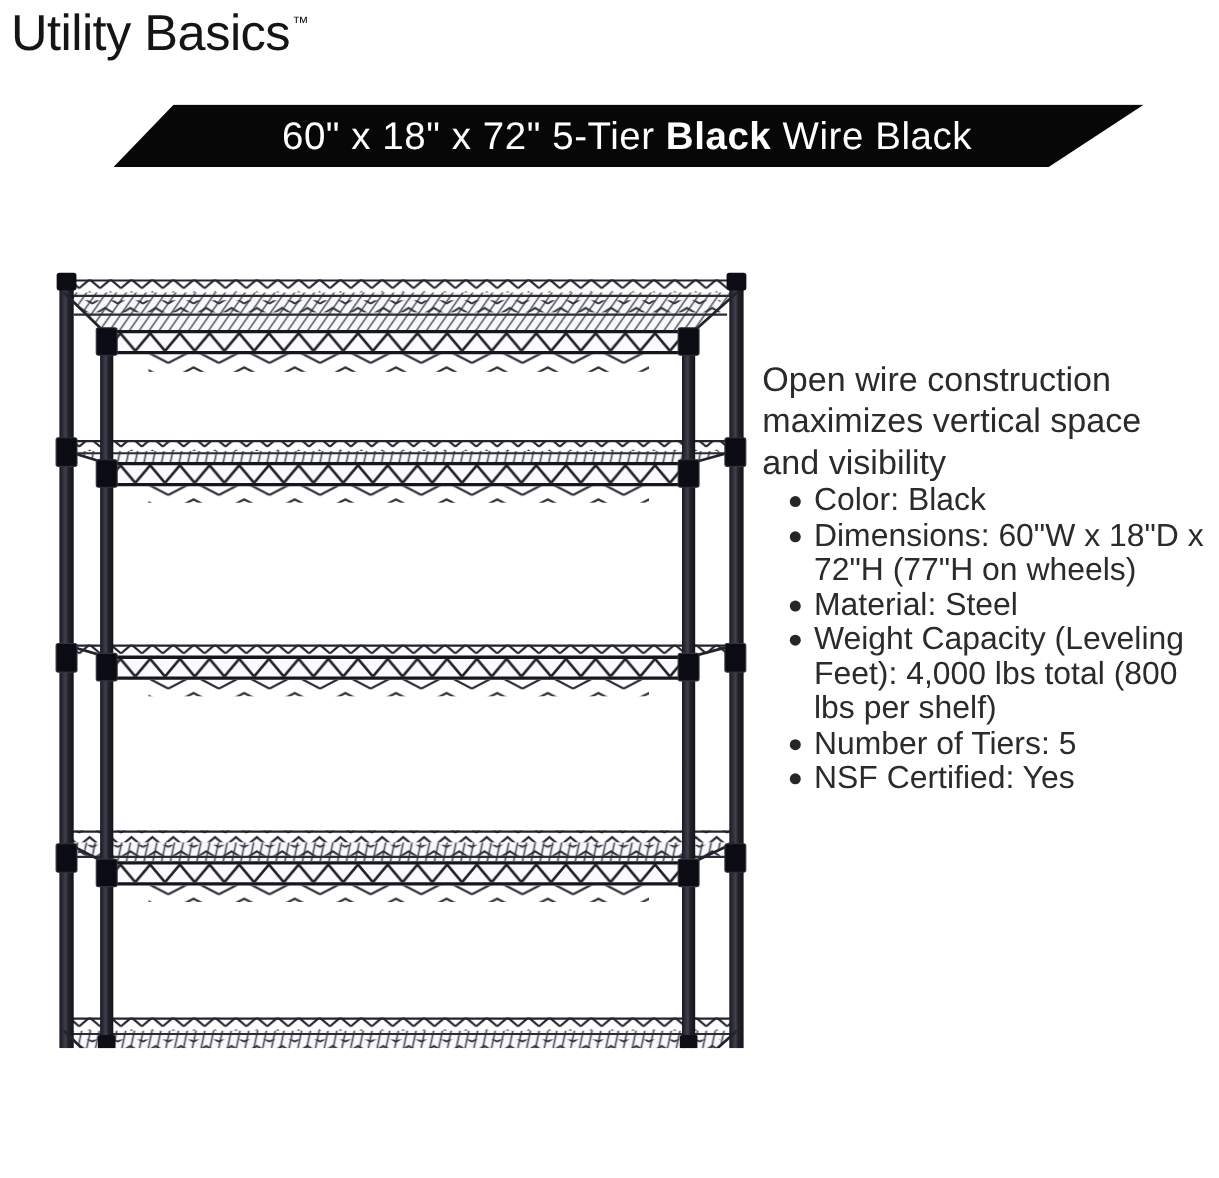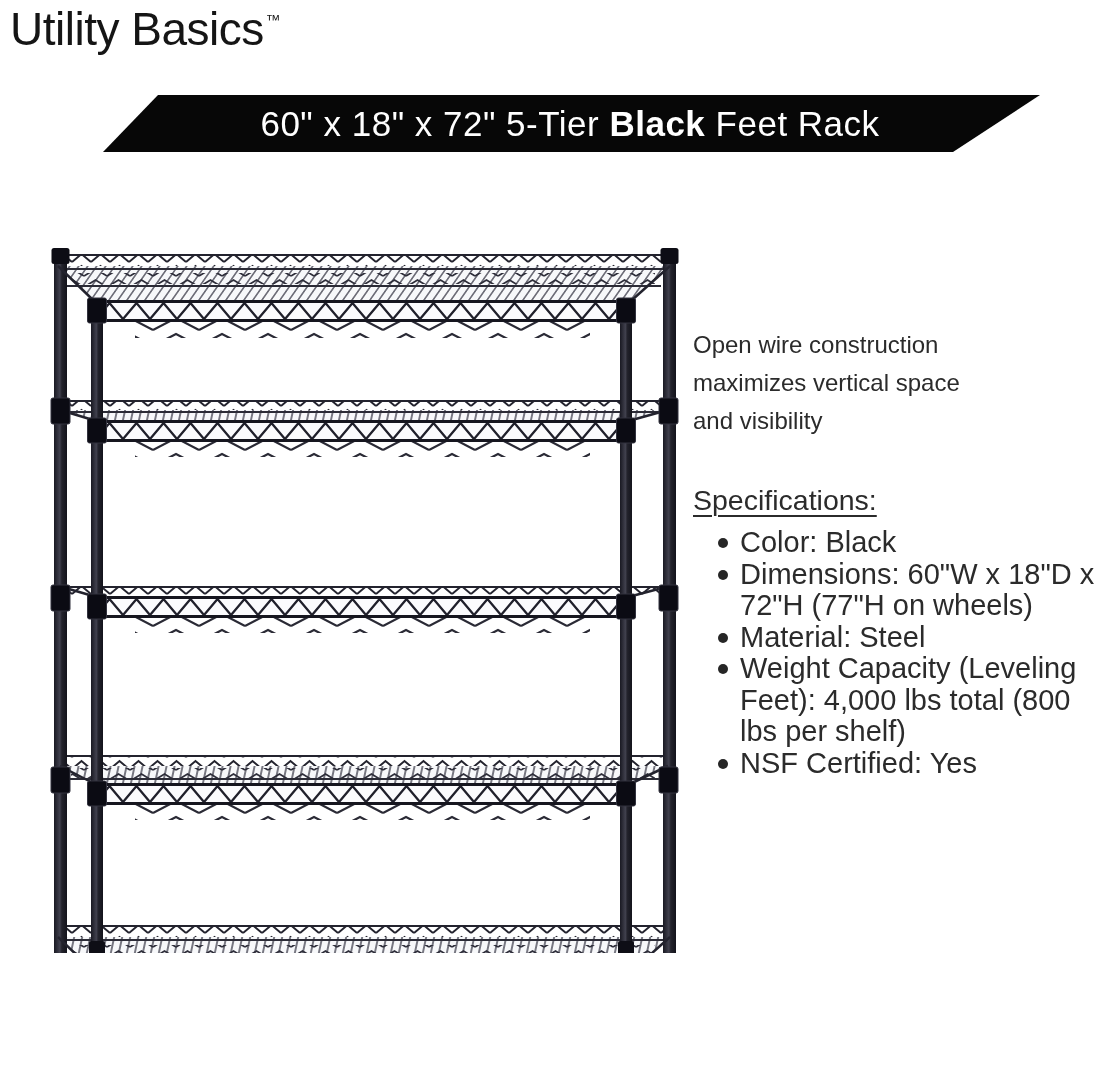--- a/index.html
+++ b/index.html
@@ -41,7 +41,7 @@
   </div>
 
   <div class="banner">
-    <span>60" x 18" x 72" 5-Tier </span><b>Black</b><span> Feet Rack</span>
+    <span>60" x 18" x 72" 5-Tier </span><b>Black</b><span> Wire Black</span>
   </div>
 
   <figure class="rack">

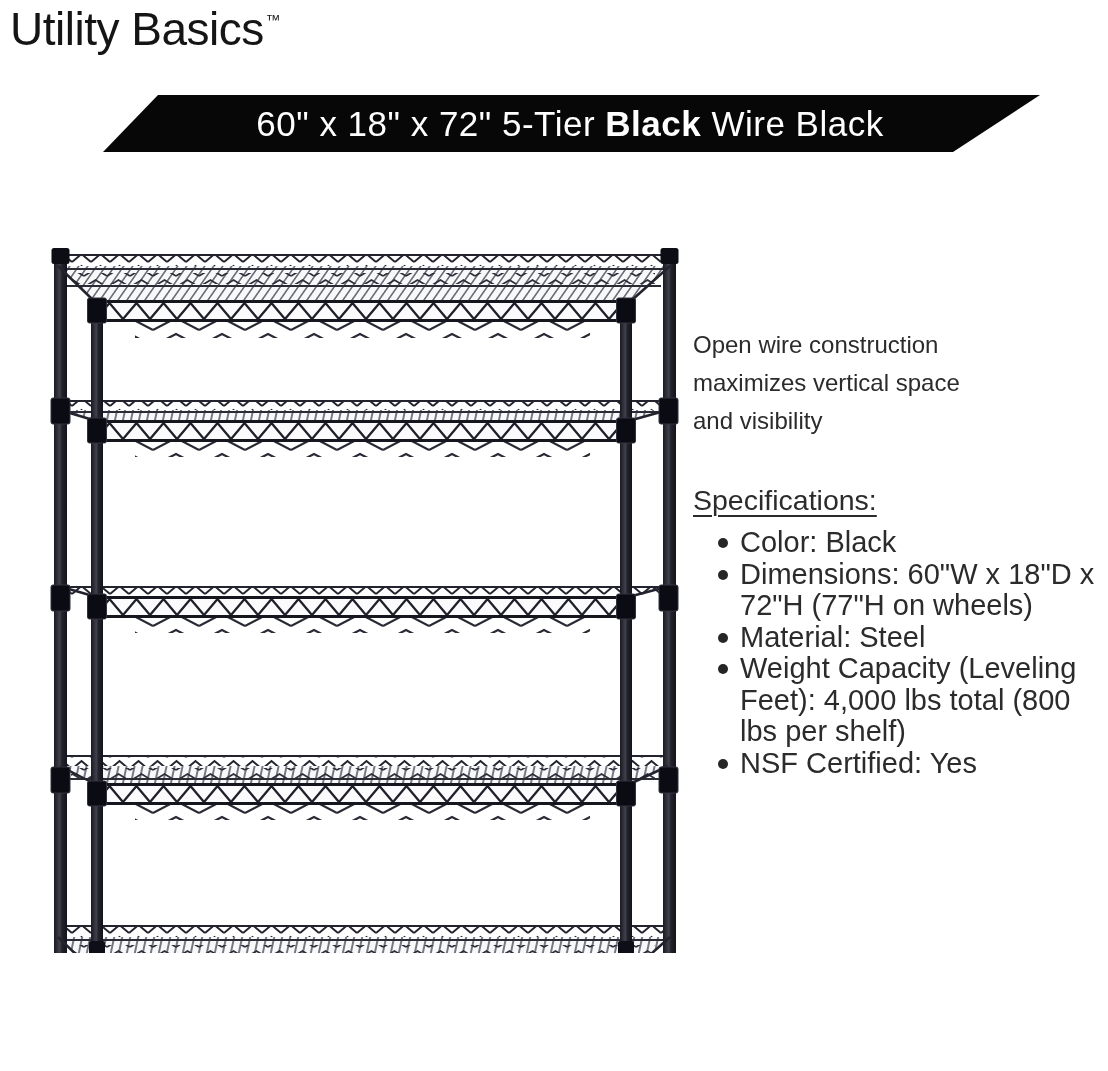--- a/index.html
+++ b/index.html
@@ -23,7 +23,7 @@
 
   
   .info{position:absolute;left:693px;top:326px;width:410px;color:#2b2b2b;}
-  .desc{font-size:24px;line-height:38px;margin:0;}
+  .desc{font-size:31px;line-height:38px;margin:0;}
   .spec-h{font-size:28.5px;font-weight:400;margin:44px 0 10px 0;color:#2b2b2b;
           text-decoration:underline;text-underline-offset:5px;text-decoration-thickness:2px;}
   .spec-list{list-style:none;margin:0;padding:0;font-size:29px;line-height:31.5px;}

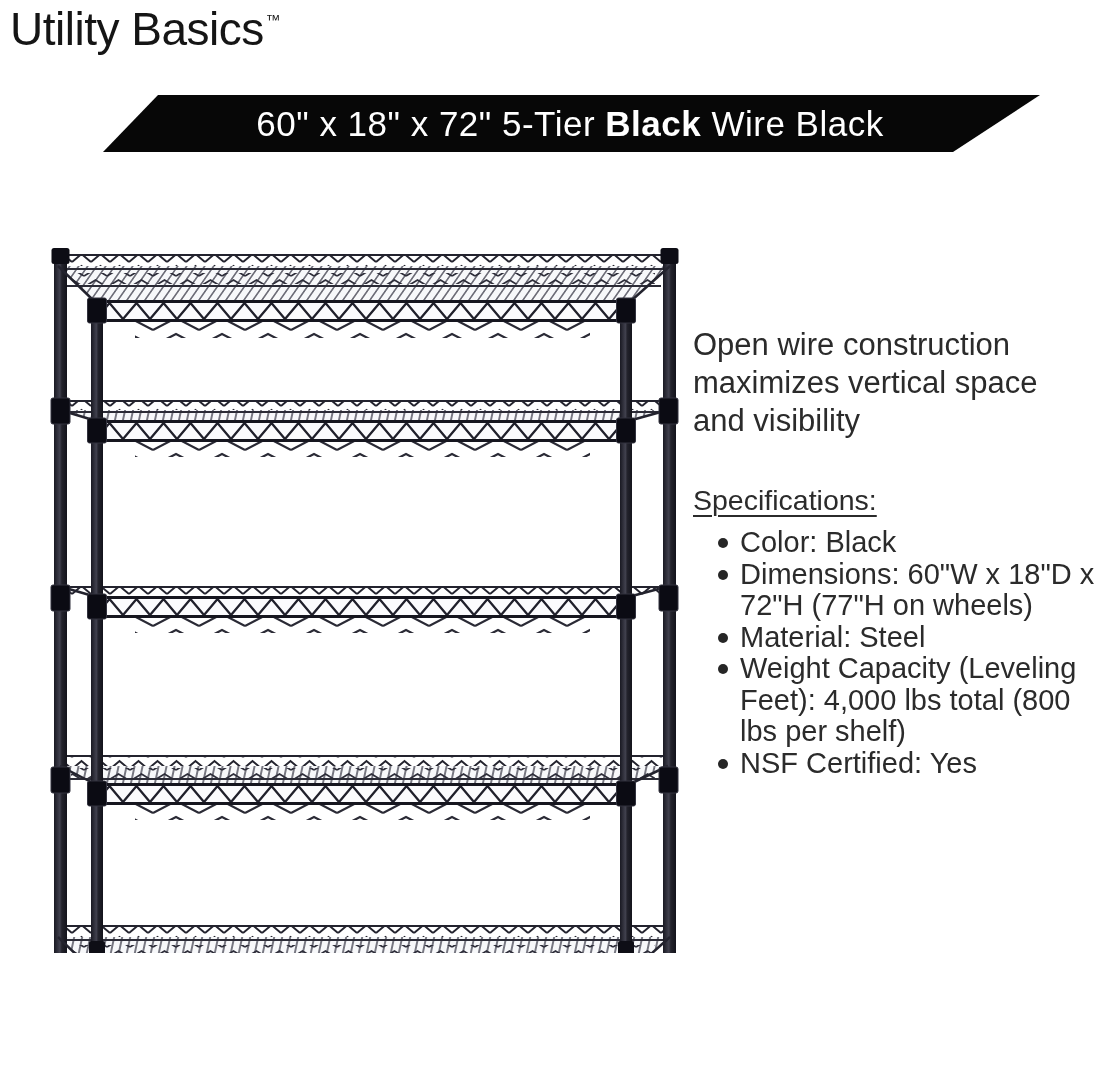--- a/index.html
+++ b/index.html
@@ -252,7 +252,6 @@
       <span>maximizes vertical space</span><br>
       <span>and visibility</span>
     </p>
-    <h2 class="spec-h">Specifications:</h2>
     <ul class="spec-list">
       <li>Color: Black</li>
       <li>Dimensions: 60"W x 18"D x 72"H (77"H on wheels)</li>

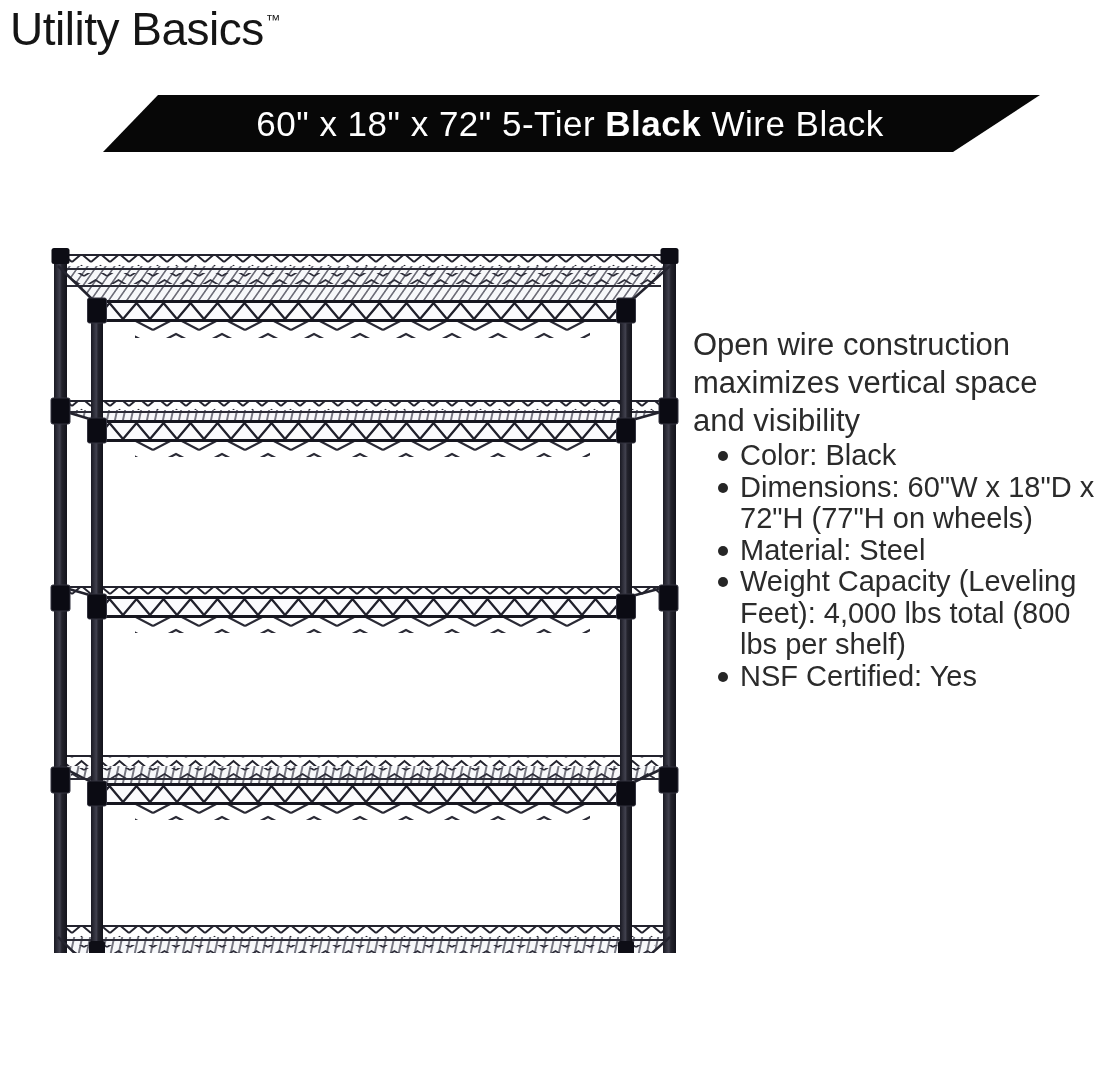--- a/index.html
+++ b/index.html
@@ -257,6 +257,7 @@
       <li>Dimensions: 60"W x 18"D x 72"H (77"H on wheels)</li>
       <li>Material: Steel</li>
       <li>Weight Capacity (Leveling Feet): 4,000 lbs total (800 lbs per shelf)</li>
+      <li>Number of Tiers: 5</li>
       <li>NSF Certified: Yes</li>
     </ul>
   </aside>

